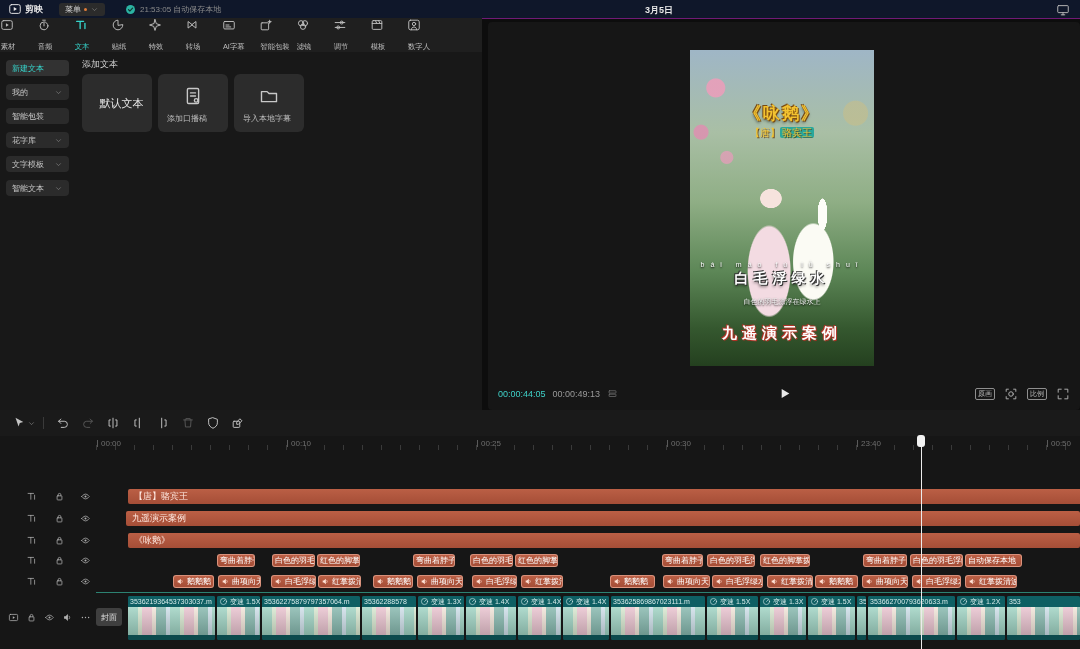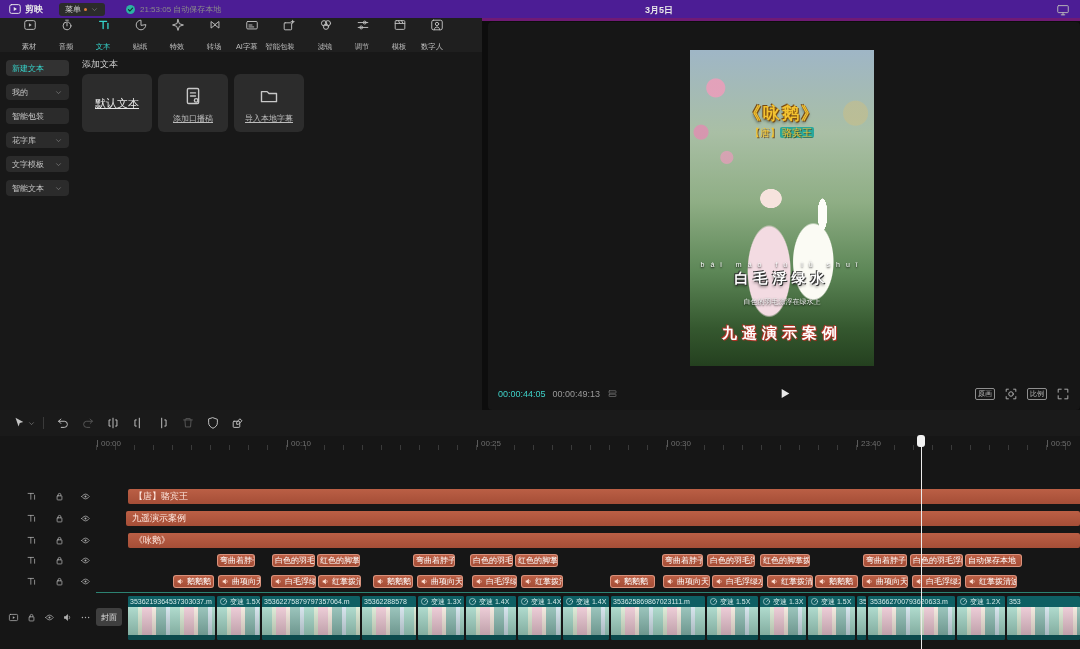--- a/index.html
+++ b/index.html
@@ -13,8 +13,8 @@
   .ic.xs svg{width:9px;height:9px;}
 
   
-  .titlebar{position:absolute;top:0;left:0;width:1080px;height:18px;background:#4c1d95;
-            display:flex;align-items:center;border-bottom:3px solid #701a75;}
+  .titlebar{position:absolute;top:0;left:0;width:1080px;height:18px;background:#0f172a;
+            display:flex;align-items:center;border-bottom:1px solid #701a75;}
   .logo{display:flex;align-items:center;gap:3px;margin-left:8px;color:#e8e8e8;font-size:9px;font-weight:bold;}
   .menu-btn{display:flex;align-items:center;gap:3px;margin-left:16px;height:13px;padding:0 6px;
             background:#2b2b2b;border:none;border-radius:3px;color:#cfcfcf;font-size:8px;cursor:pointer;

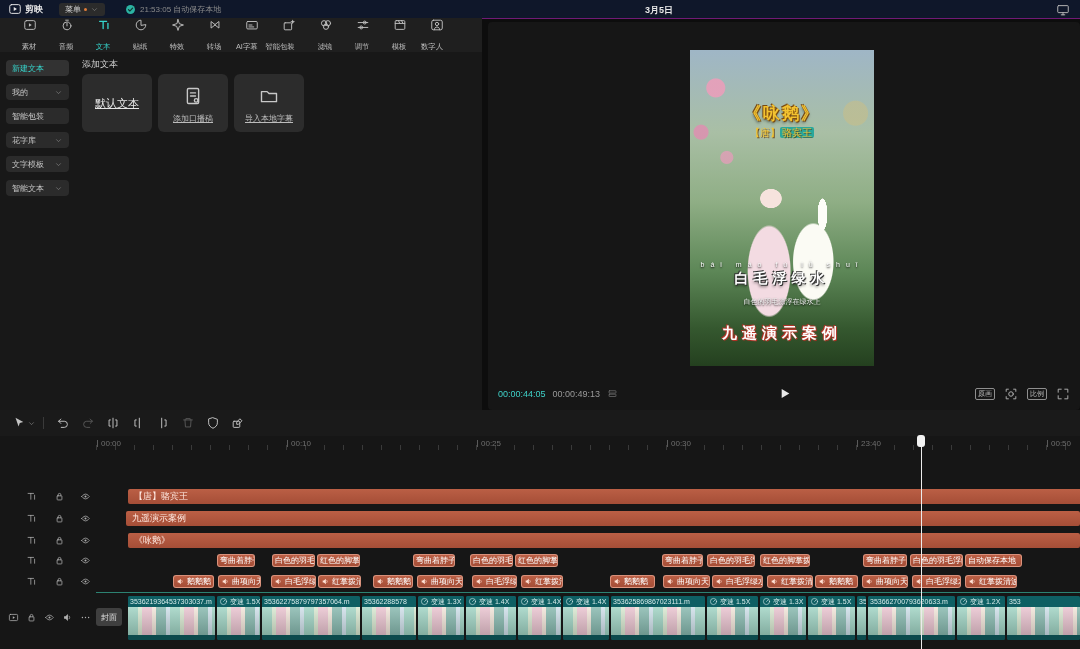--- a/index.html
+++ b/index.html
@@ -28,7 +28,7 @@
   
   .ribbon{position:absolute;top:18px;left:0;width:482px;height:34px;background:#1f1f1f;
           display:flex;align-items:center;border-bottom:1px solid #0a0a0a;}
-  .tb-item{width:37px;height:30px;display:flex;flex-direction:column;align-items:flex-end;justify-content:center;
+  .tb-item{width:37px;height:30px;display:flex;flex-direction:column;align-items:flex-start;justify-content:center;
            gap:9px;color:#bdbdbd;cursor:pointer;}
   .tb-item .tb-label{font-size:8px;transform:scale(.92);white-space:nowrap;}
   .tb-item.selected{color:#36d6cd;}

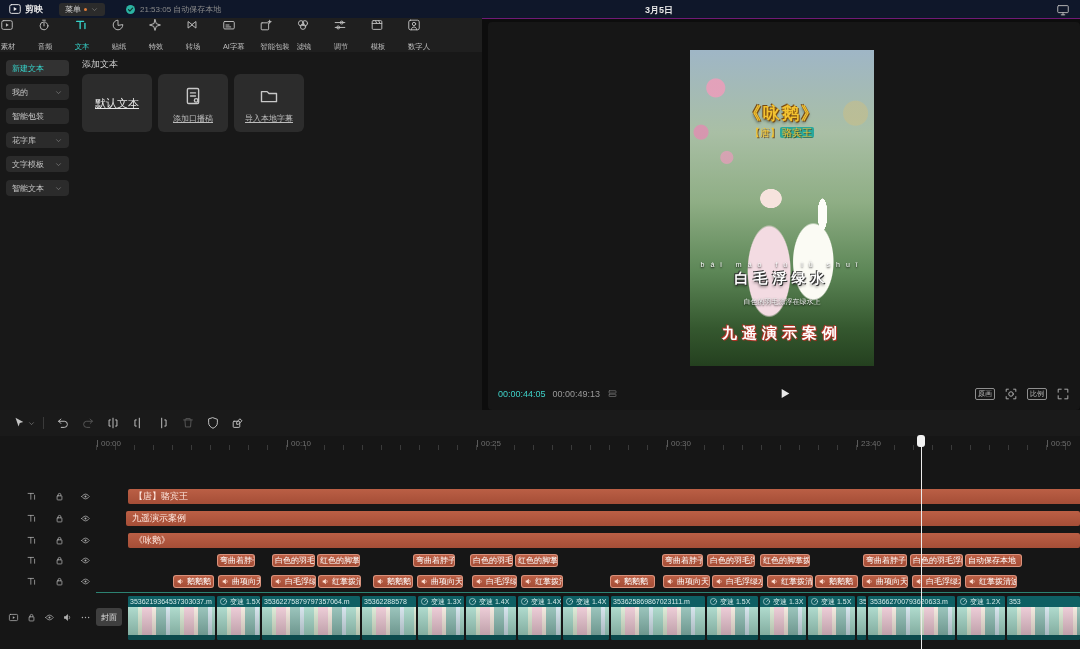--- a/index.html
+++ b/index.html
@@ -45,7 +45,7 @@
   .panel-header{position:absolute;top:6px;left:7px;font-size:9px;color:#cfcfcf;}
   .cards{position:absolute;top:22px;left:7px;display:flex;gap:6px;}
   .card{width:70px;height:58px;background:#2c2c2c;border-radius:6px;position:relative;cursor:pointer;}
-  .card .card-label{position:absolute;left:0;right:0;bottom:8px;text-align:center;font-size:8px;color:#bdbdbd;text-decoration:underline;}
+  .card .card-label{position:absolute;left:9px;right:0;bottom:8px;font-size:8px;color:#bdbdbd;}
   .card.big .card-label{top:0;bottom:0;display:flex;align-items:center;justify-content:center;
                         font-size:11px;color:#e6e6e6;}
   .card .ic{position:absolute;top:12px;left:50%;transform:translateX(-50%);color:#c8c8c8;}

